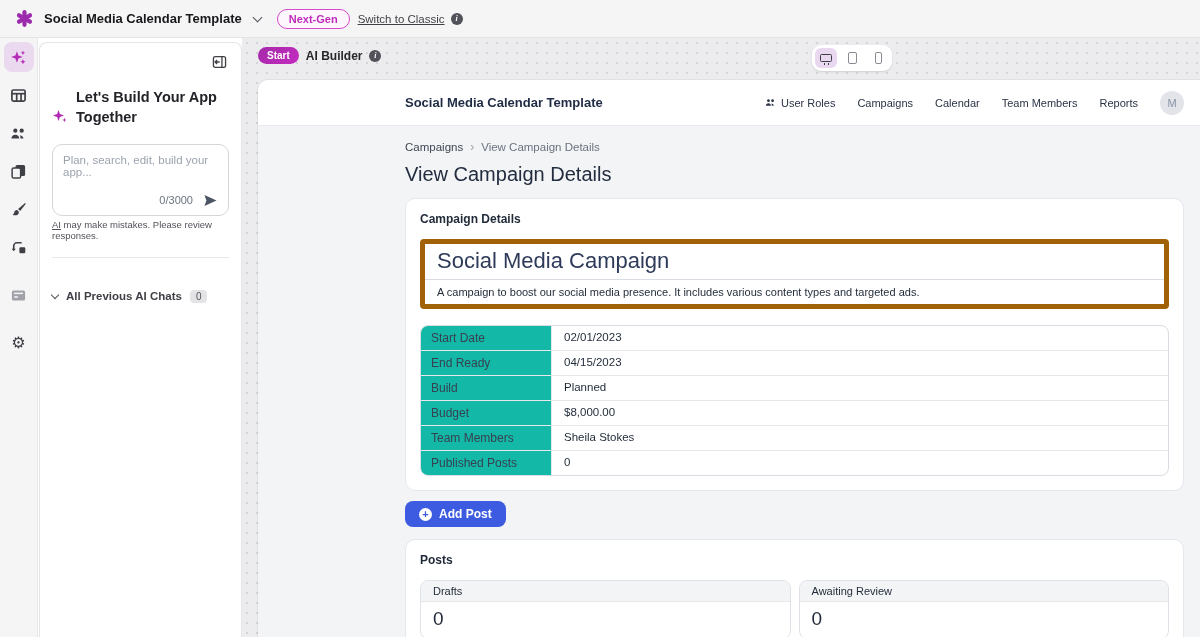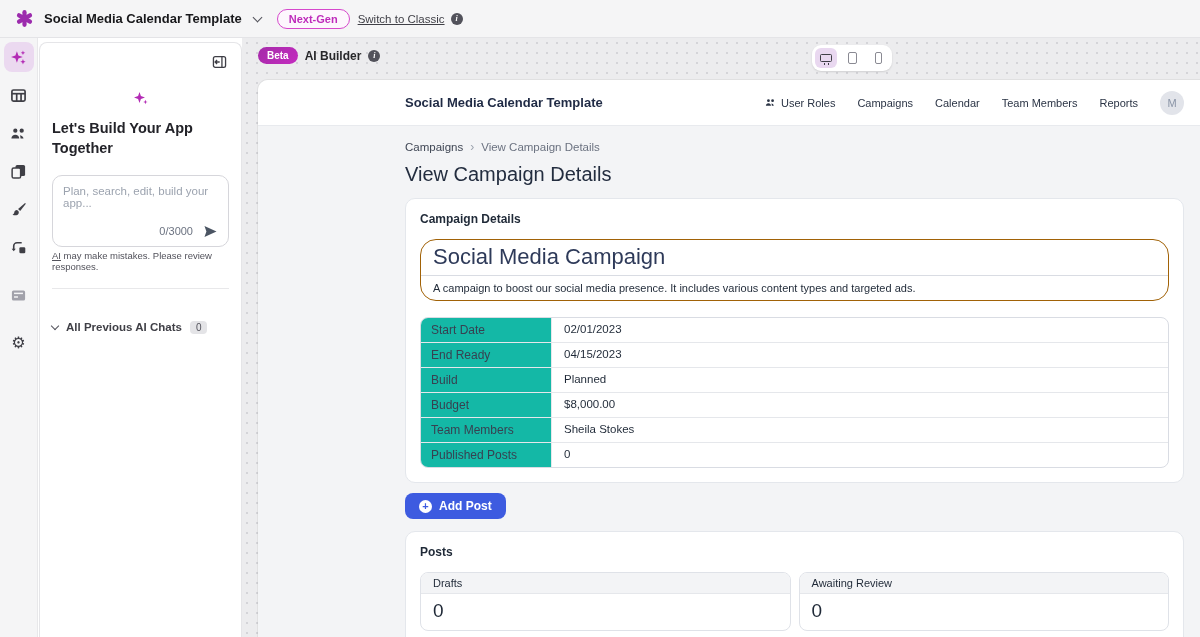--- a/index.html
+++ b/index.html
@@ -212,7 +212,7 @@
 
 <div class="canvas">
   <div class="canvas-head">
-    <span class="beta-badge">Beta</span>
+    <span class="beta-badge">Start</span>
     <span class="builder-label">AI Builder</span>
     <span class="info-dot">i</span>
   </div>

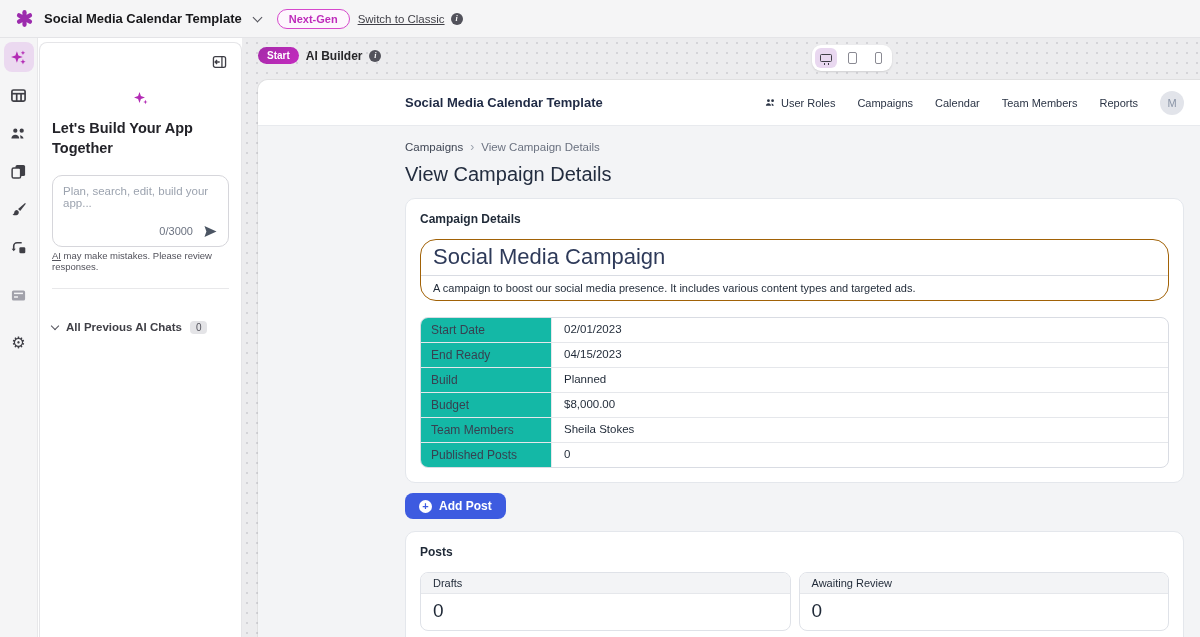--- a/index.html
+++ b/index.html
@@ -34,7 +34,7 @@
   .ai-panel{position:absolute;left:39px;top:42px;width:203px;height:595px;background:#fff;border:1px solid var(--panel-border);border-bottom:none;border-radius:8px 8px 0 0;padding:10px 12px;}
   .collapse-row{display:flex;justify-content:flex-end;}
   .collapse-btn{color:#3F3F46;cursor:pointer;padding:2px;}
-  .ai-head{display:flex;gap:8px;margin-top:12px;align-items:center;flex-direction:column;}
+  .ai-head{display:flex;gap:8px;margin-top:12px;align-items:flex-end;}
   .ai-head .spark{margin-top:3px;flex:none;}
   .ai-head h2{font-size:14.5px;font-weight:bold;color:#232329;line-height:1.4;}
   .input-box{margin-top:16px;border:1px solid #D6D6DB;border-radius:10px;padding:9px 10px 8px;}

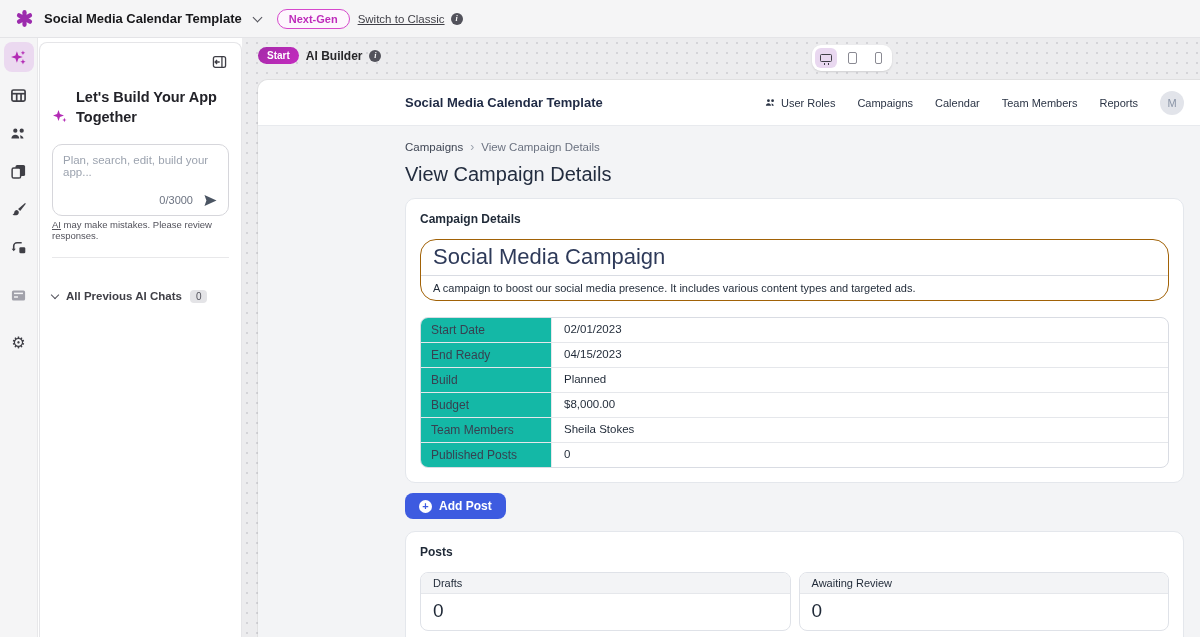--- a/index.html
+++ b/index.html
@@ -79,7 +79,7 @@
   .page-title{font-size:20px;font-weight:500;color:var(--text-dark);margin-top:9px;}
   .card{background:#fff;border:1px solid var(--card-border);border-radius:10px;padding:13px 14px 14px;margin-top:12px;}
   .sec-label{font-size:12px;font-weight:bold;color:#1F2937;}
-  .name-desc{border:1px solid #a16207;border-radius:16px;margin-top:13px;overflow:hidden;}
+  .name-desc{border:5px solid #a16207;border-radius:4px;margin-top:13px;overflow:hidden;}
   .camp-name{font-size:22px;font-weight:500;color:#2E3A59;padding:4px 12px 5px;}
   .camp-desc{font-size:11px;color:#1F2937;padding:6px 12px;border-top:1px solid #D9DCE3;}
   .ftable{border:1px solid #D9DCE3;border-radius:8px;margin-top:16px;overflow:hidden;}

